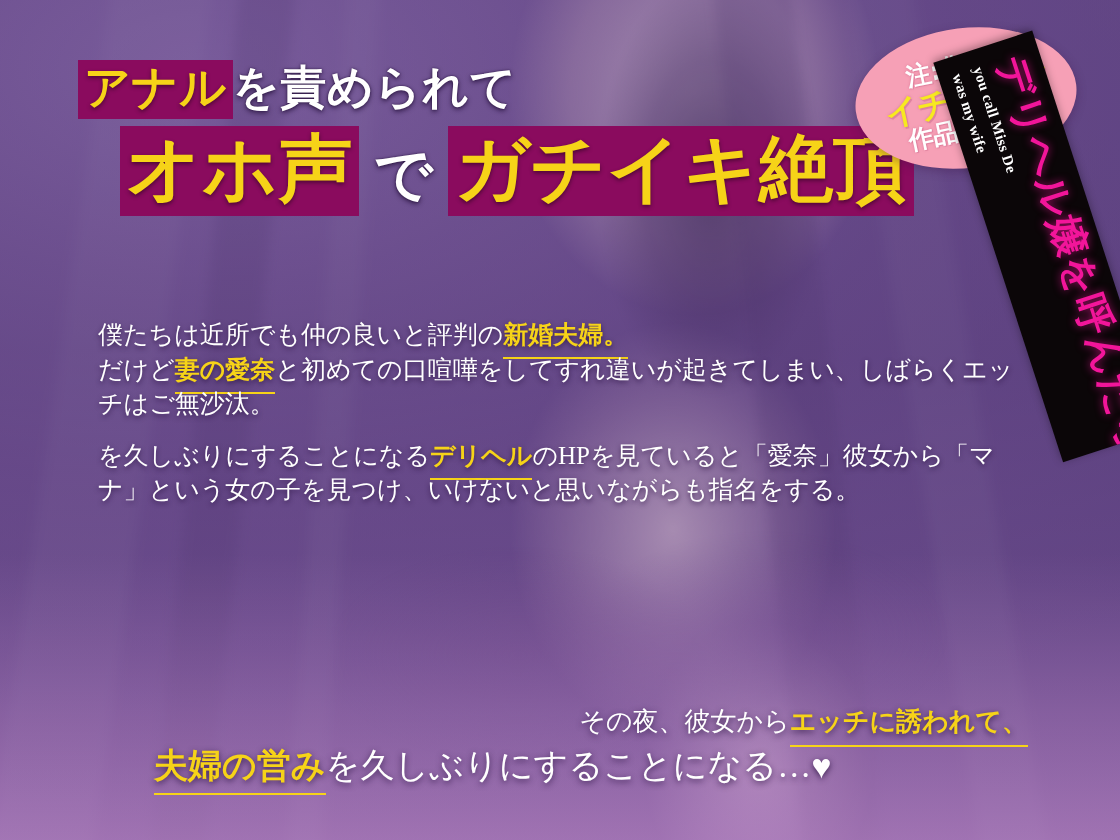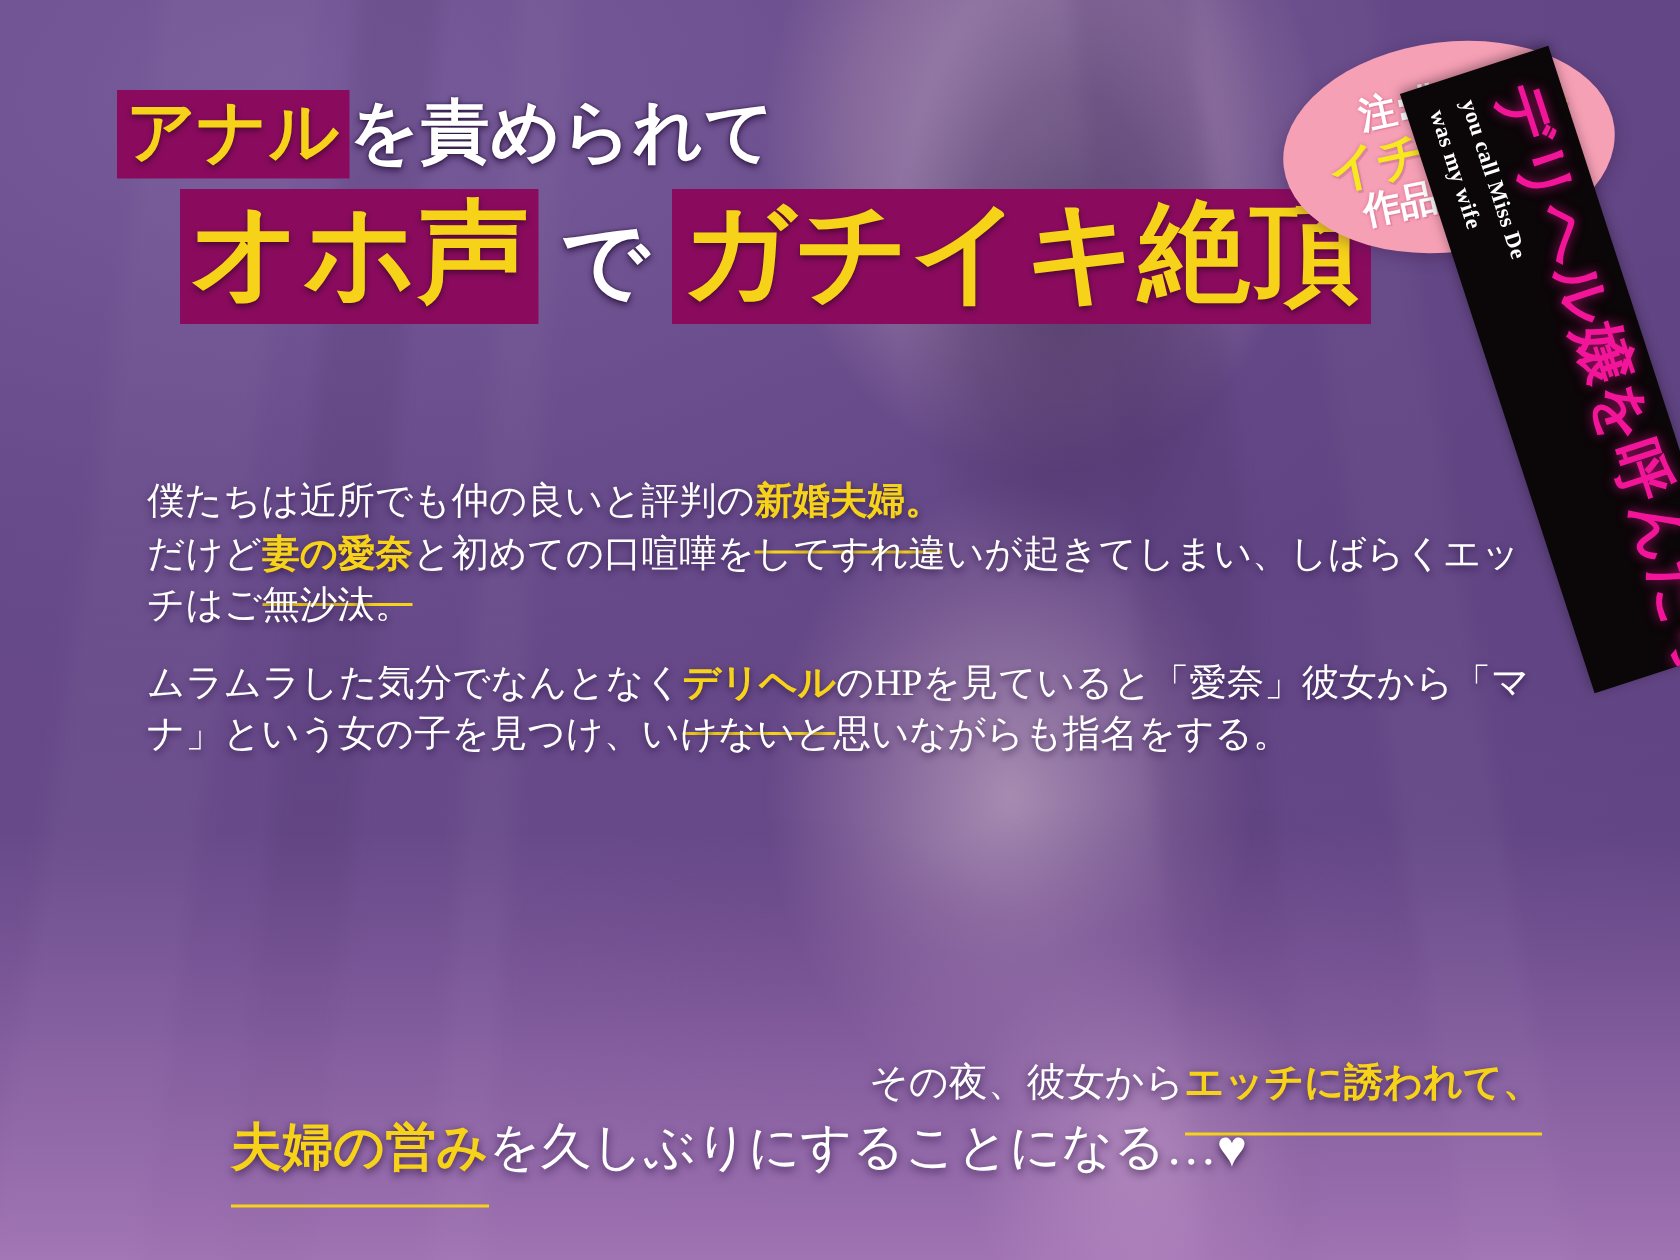--- a/index.html
+++ b/index.html
@@ -108,7 +108,7 @@
   }
   .para{margin:0 0 17px 0;}
   .para:last-child{margin-bottom:0;}
-  .hi{color:#f6d318;font-weight:700;border-bottom:2px solid #f6d318;padding-bottom:19px;}
+  .hi{color:#f6d318;font-weight:700;border-bottom:2px solid #f6d318;padding-bottom:9px;}
 
   
   .closing{

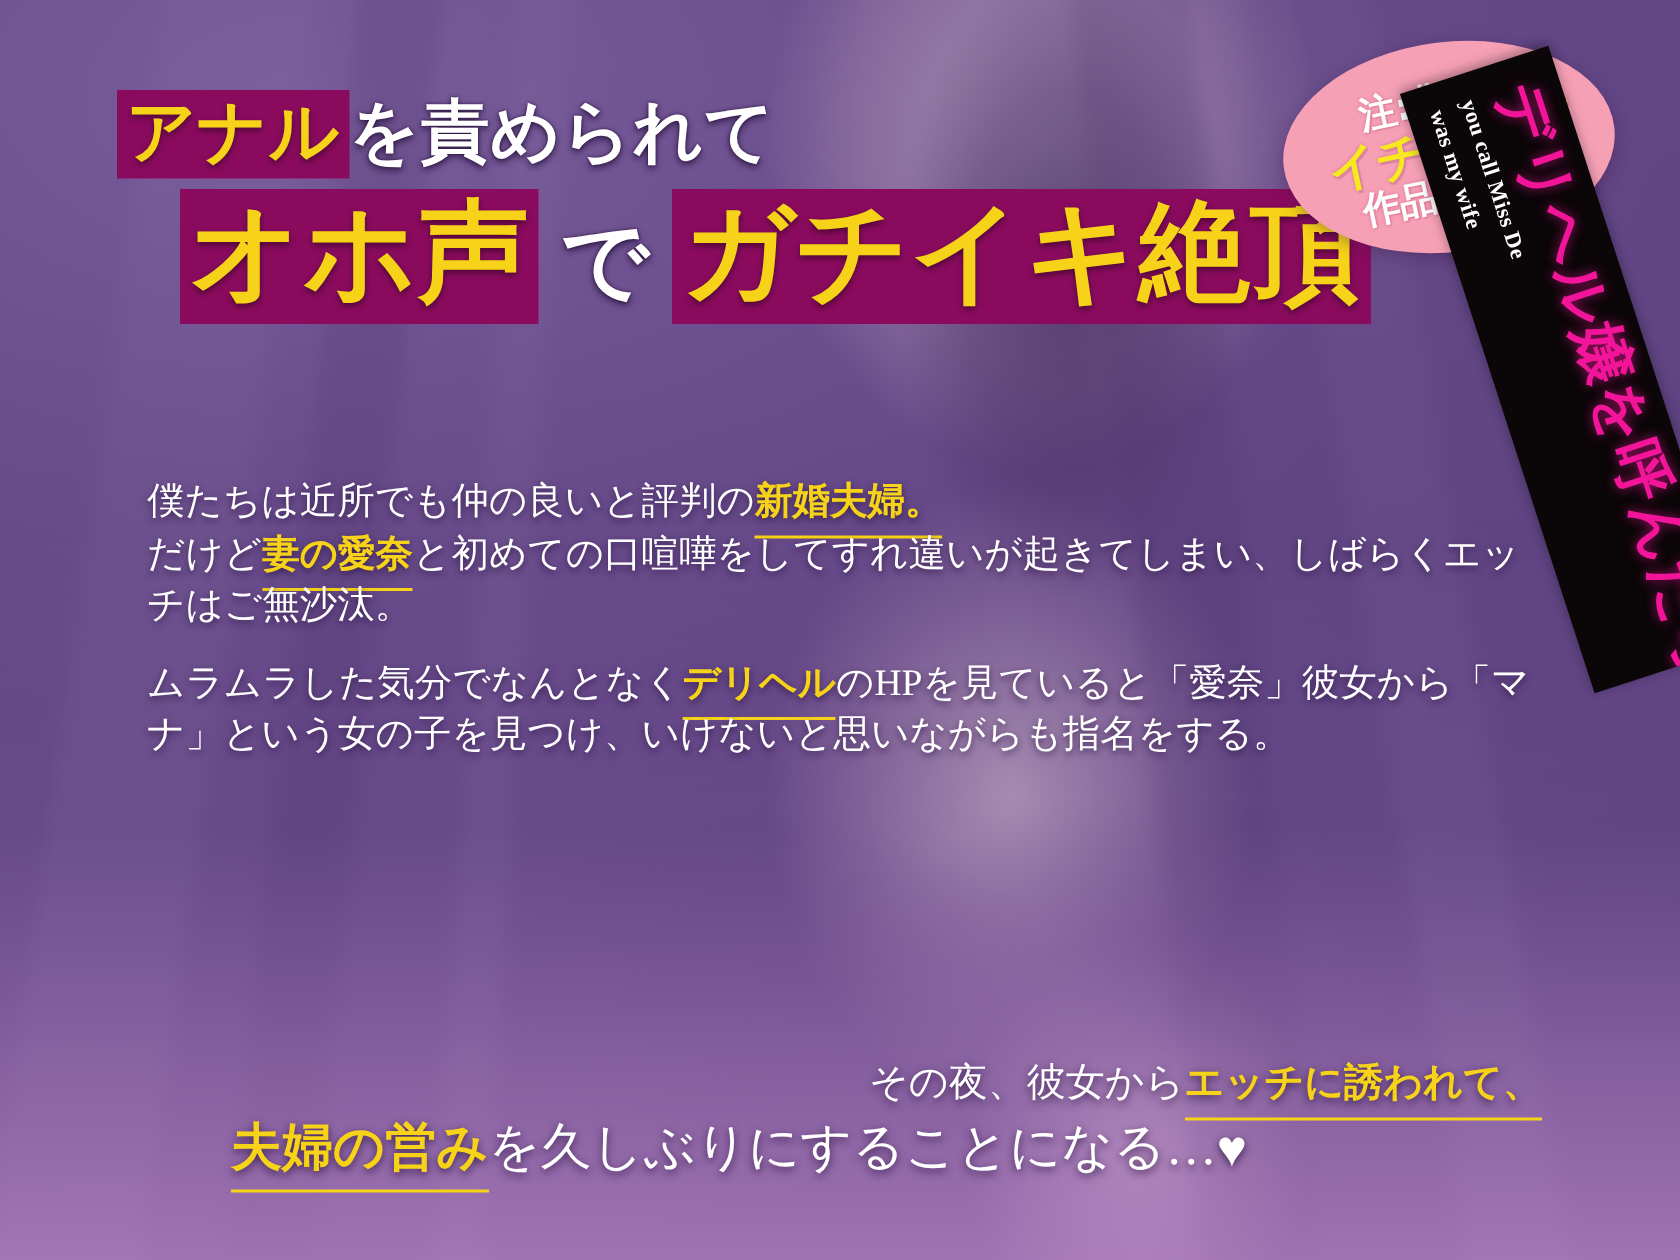--- a/index.html
+++ b/index.html
@@ -185,7 +185,7 @@
 
   <div class="body-copy" id="synopsis">
       <p class="para"><span>僕たちは近所でも仲の良いと評判の</span><span class="hi">新婚夫婦。</span><br><span>だけど</span><span class="hi">妻の愛奈</span><span>と初めての口喧嘩をしてすれ違いが起きてしまい、しばらくエッチはご無沙汰。</span></p>
-      <p class="para"><span>ムラムラした気分でなんとなく</span><span class="hi">デリヘル</span><span>のHPを見ていると「愛奈」彼女から「マナ」という女の子を見つけ、いけないと思いながらも指名をする。</span></p>
+      <p class="para"><span>を久しぶりにすることになる</span><span class="hi">デリヘル</span><span>のHPを見ていると「愛奈」彼女から「マナ」という女の子を見つけ、いけないと思いながらも指名をする。</span></p>
     </div>
 
   <div class="closing">

